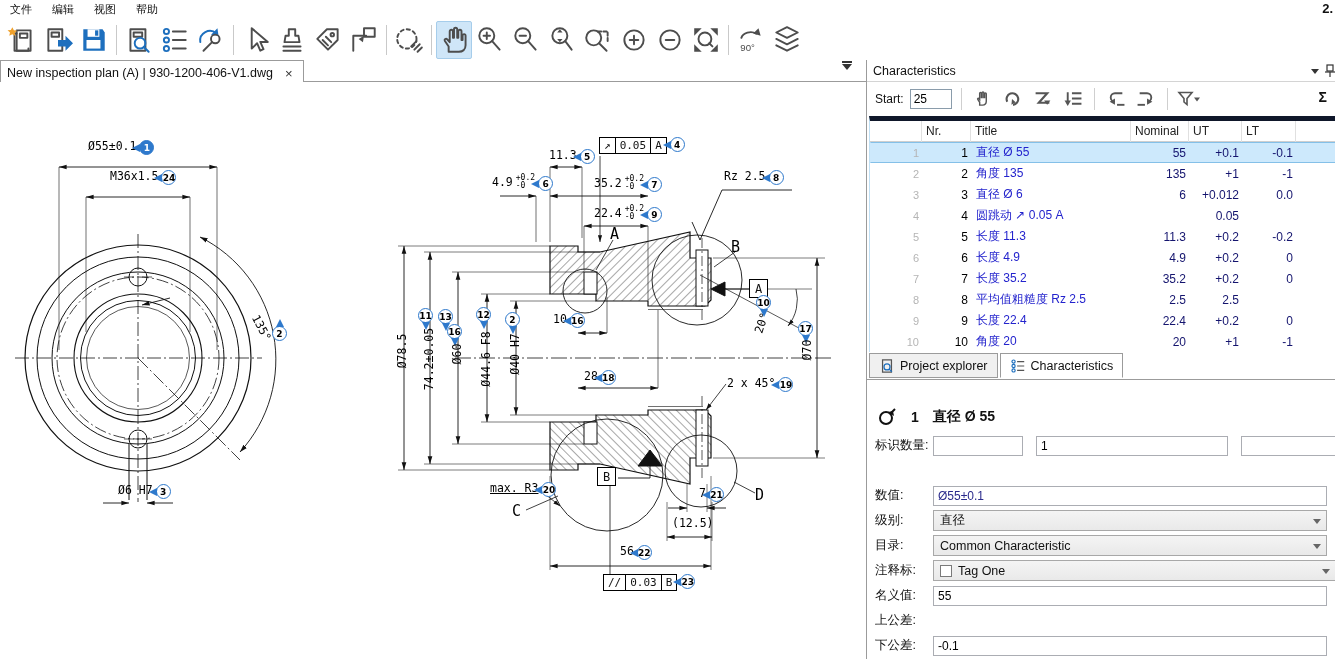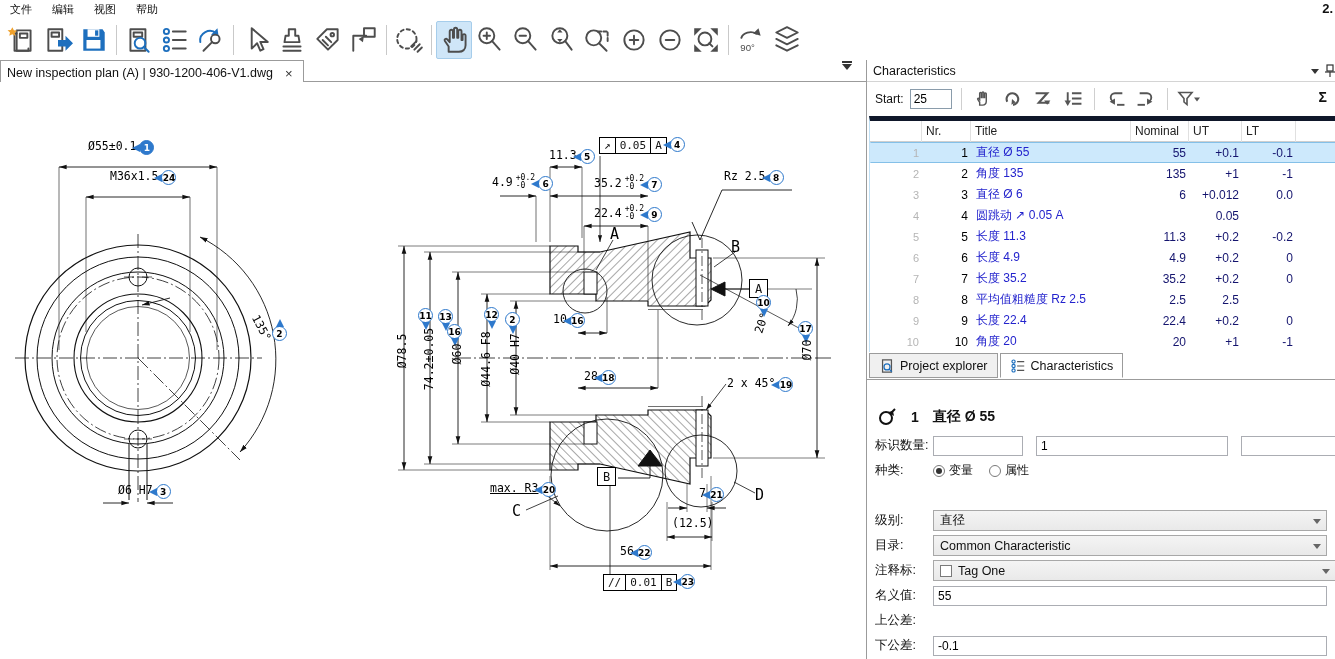--- a/index.html
+++ b/index.html
@@ -524,7 +524,7 @@
         <div class="anno rot" style="left: 457px; top: 272px; transform: translate(-50%, -50%) rotate(-90deg);">
           <span class="txt">Ø60</span>
         </div>
-        <div class="anno" style="left: 476px; top: 225px; margin-left: 8px;">
+        <div class="anno" style="left: 476px; top: 225px;">
           <span class="balloon dir-down">12</span>
         </div>
         <div class="anno rot" style="left: 486px; top: 277px; transform: translate(-50%, -50%) rotate(-90deg);">

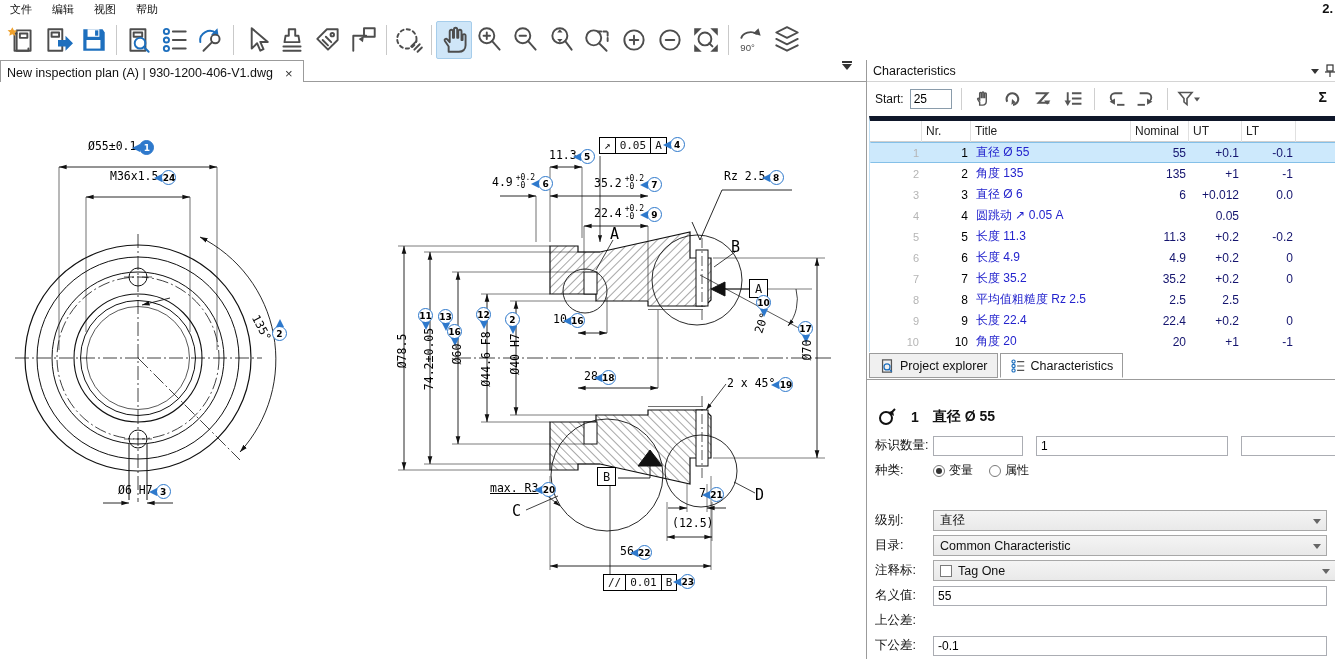--- a/index.html
+++ b/index.html
@@ -776,13 +776,6 @@
         <input class="tinput" style="width: 197px; margin-left: 13px;" value="1">
         <input class="tinput" style="width: 95px; margin-left: 13px;" value="">
       </div>
-      <div class="frow" style="top:80px">
-        <span class="flabel">种类:</span>
-        <span class="radio on"></span>
-        <span>变量</span>
-        <span class="radio" style="margin-left:16px"></span>
-        <span>属性</span>
-      </div>
       <div class="frow" style="top:155px">
         <span class="flabel">目录:</span>
         <div class="fselect" style="width:394px">

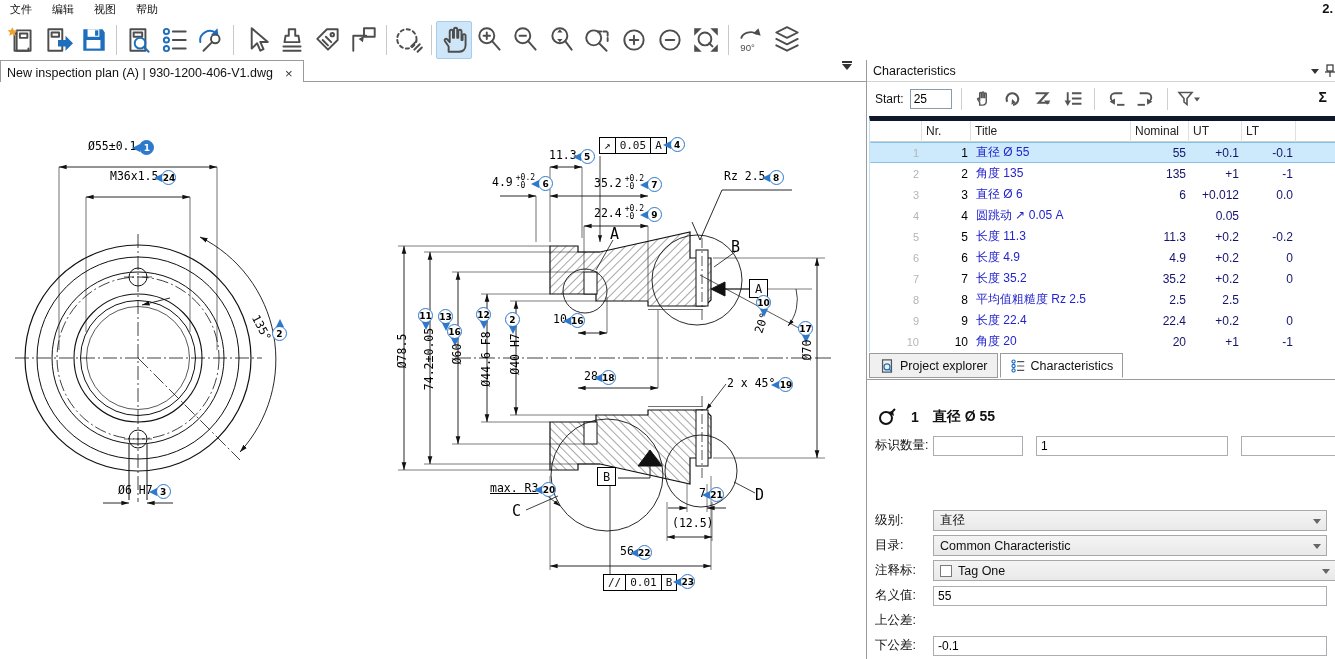--- a/index.html
+++ b/index.html
@@ -776,6 +776,10 @@
         <input class="tinput" style="width: 197px; margin-left: 13px;" value="1">
         <input class="tinput" style="width: 95px; margin-left: 13px;" value="">
       </div>
+      <div class="frow" style="top:105px">
+        <span class="flabel">数值:</span>
+        <input class="tinput blue-val" style="width: 394px;" value="Ø55±0.1">
+      </div>
       <div class="frow" style="top:155px">
         <span class="flabel">目录:</span>
         <div class="fselect" style="width:394px">

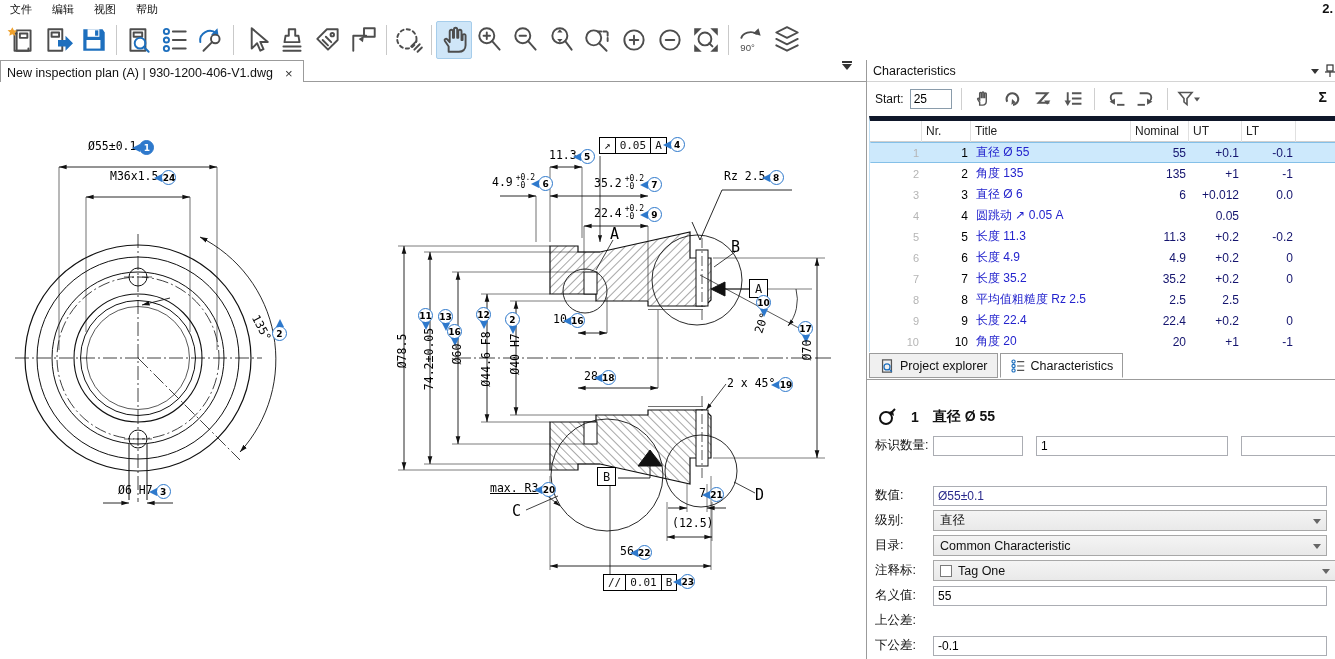--- a/index.html
+++ b/index.html
@@ -563,7 +563,7 @@
         <div class="anno" style="left: 604px; top: 492px;">
           <span class="fcf">
             <span class="cell">//</span>
-            <span class="cell">0.01</span>
+            <span class="cell">0.03</span>
             <span class="cell">B</span>
           </span>
           <span class="balloon dir-left">23</span>

